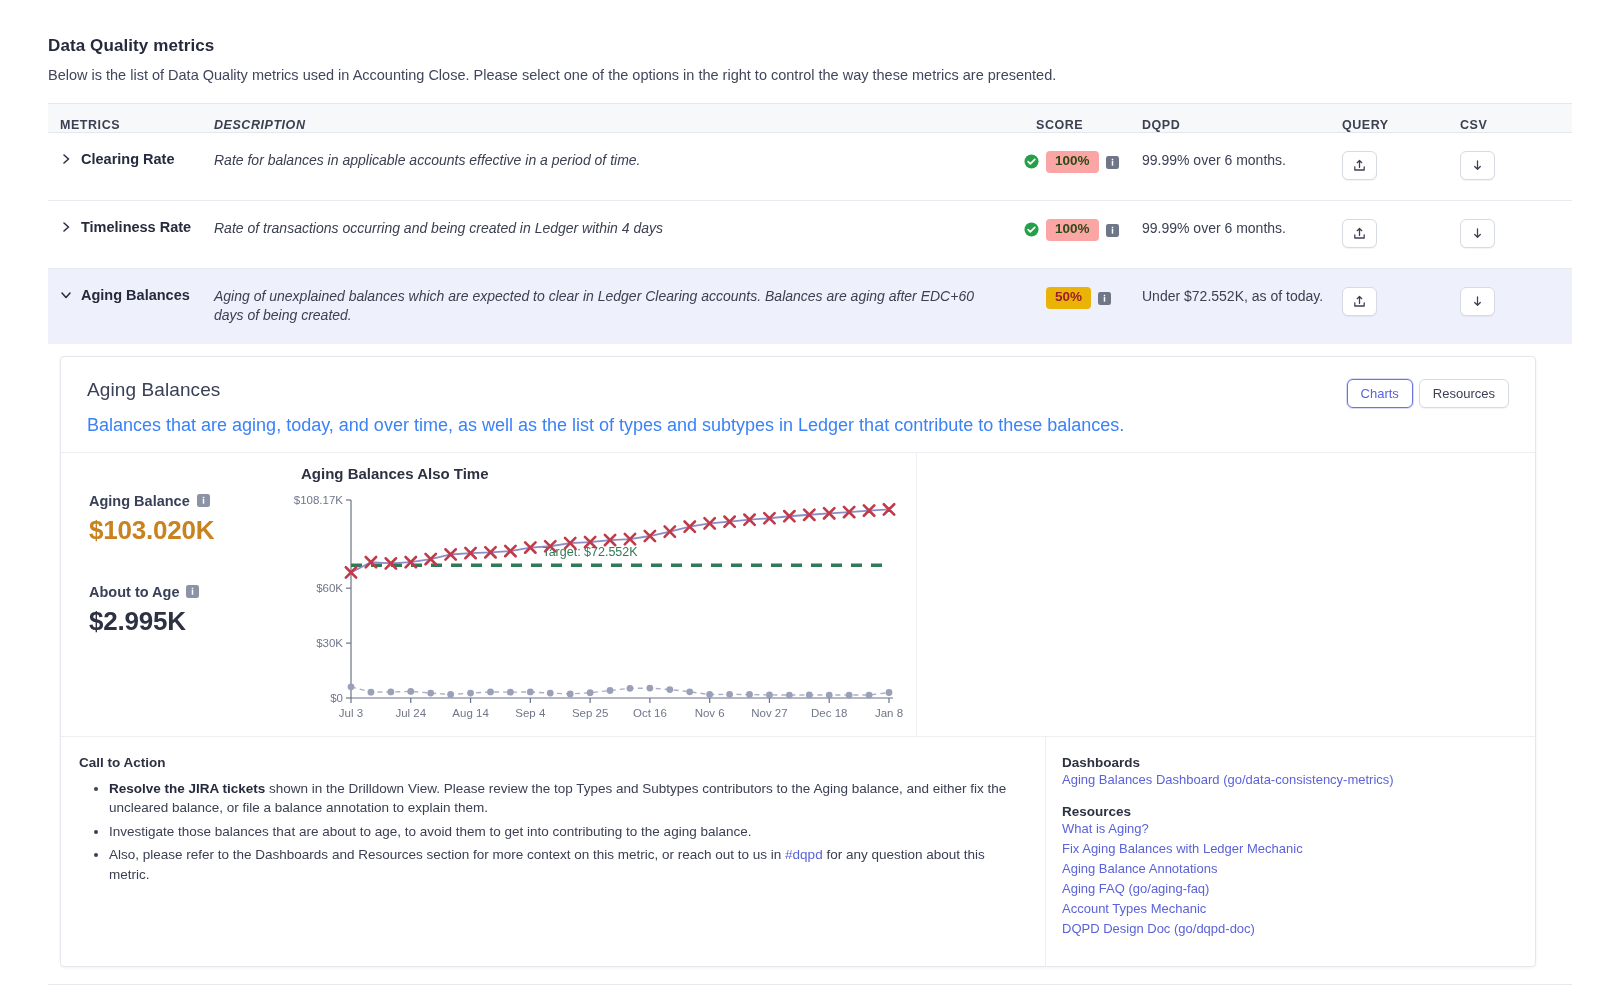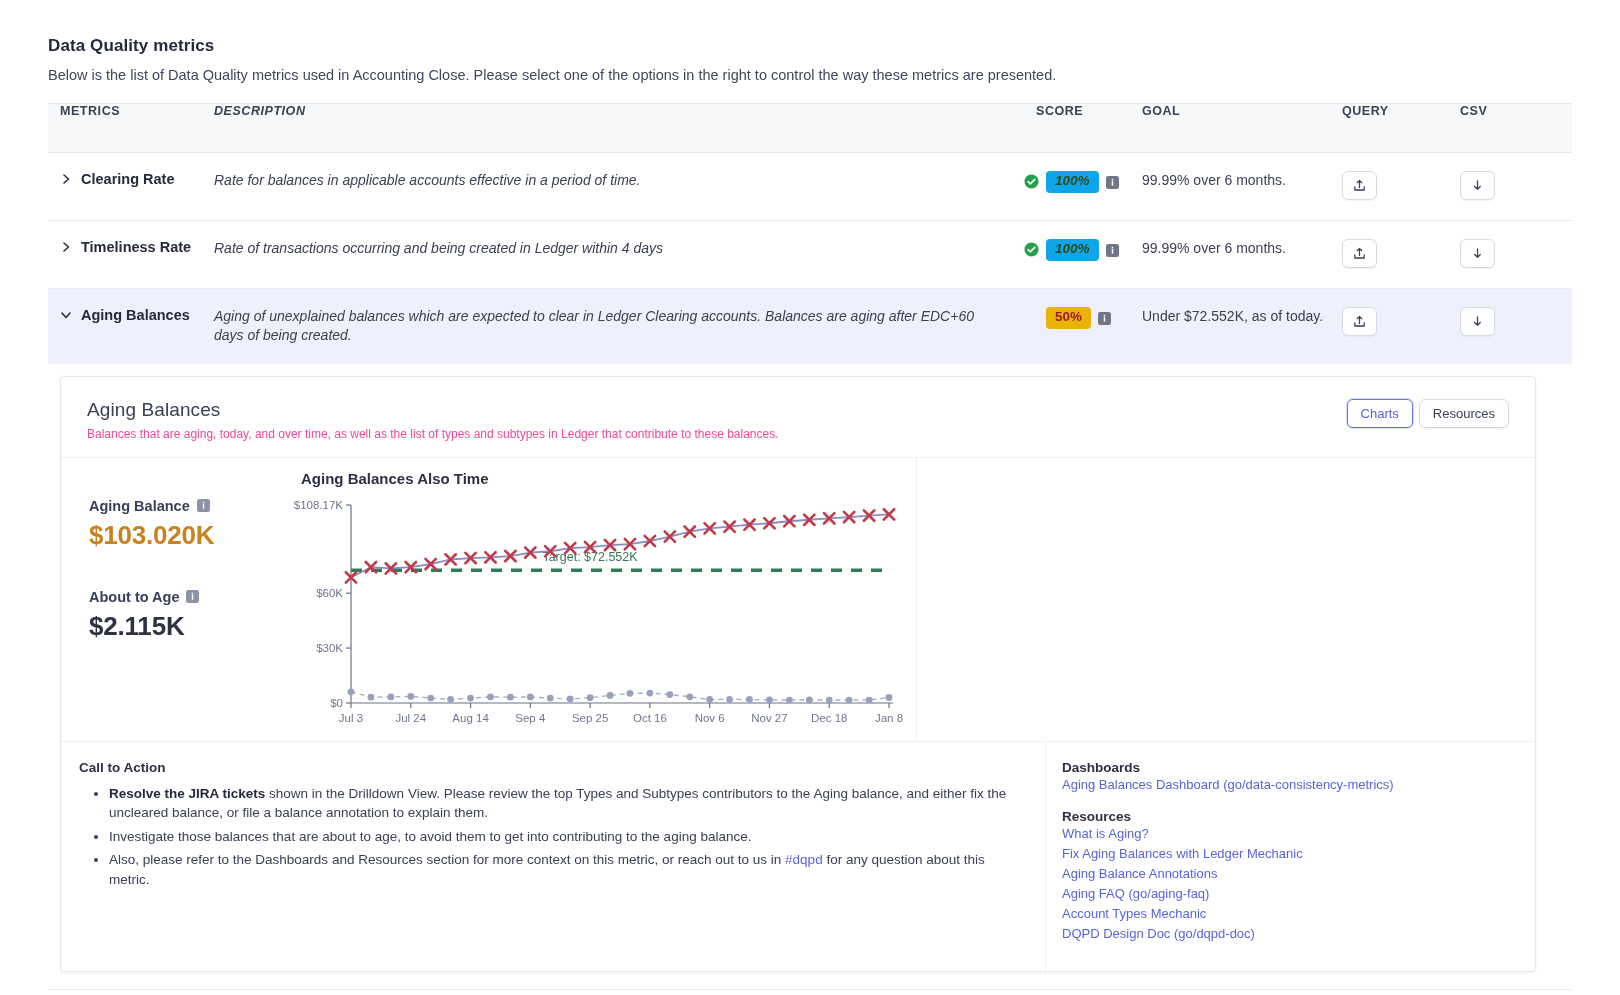--- a/index.html
+++ b/index.html
@@ -19,8 +19,8 @@
   
   .table { margin-top: 20px; width: 1524px; }
   .thead {
-    display: flex; align-items: flex-start;
-    height: 50px;
+    display: flex; align-items: flex-end;
+    height: 30px;
     background: #f7f8fa;
     border-top: 1px solid #e4e7ec;
     border-bottom: 1px solid #e4e7ec;

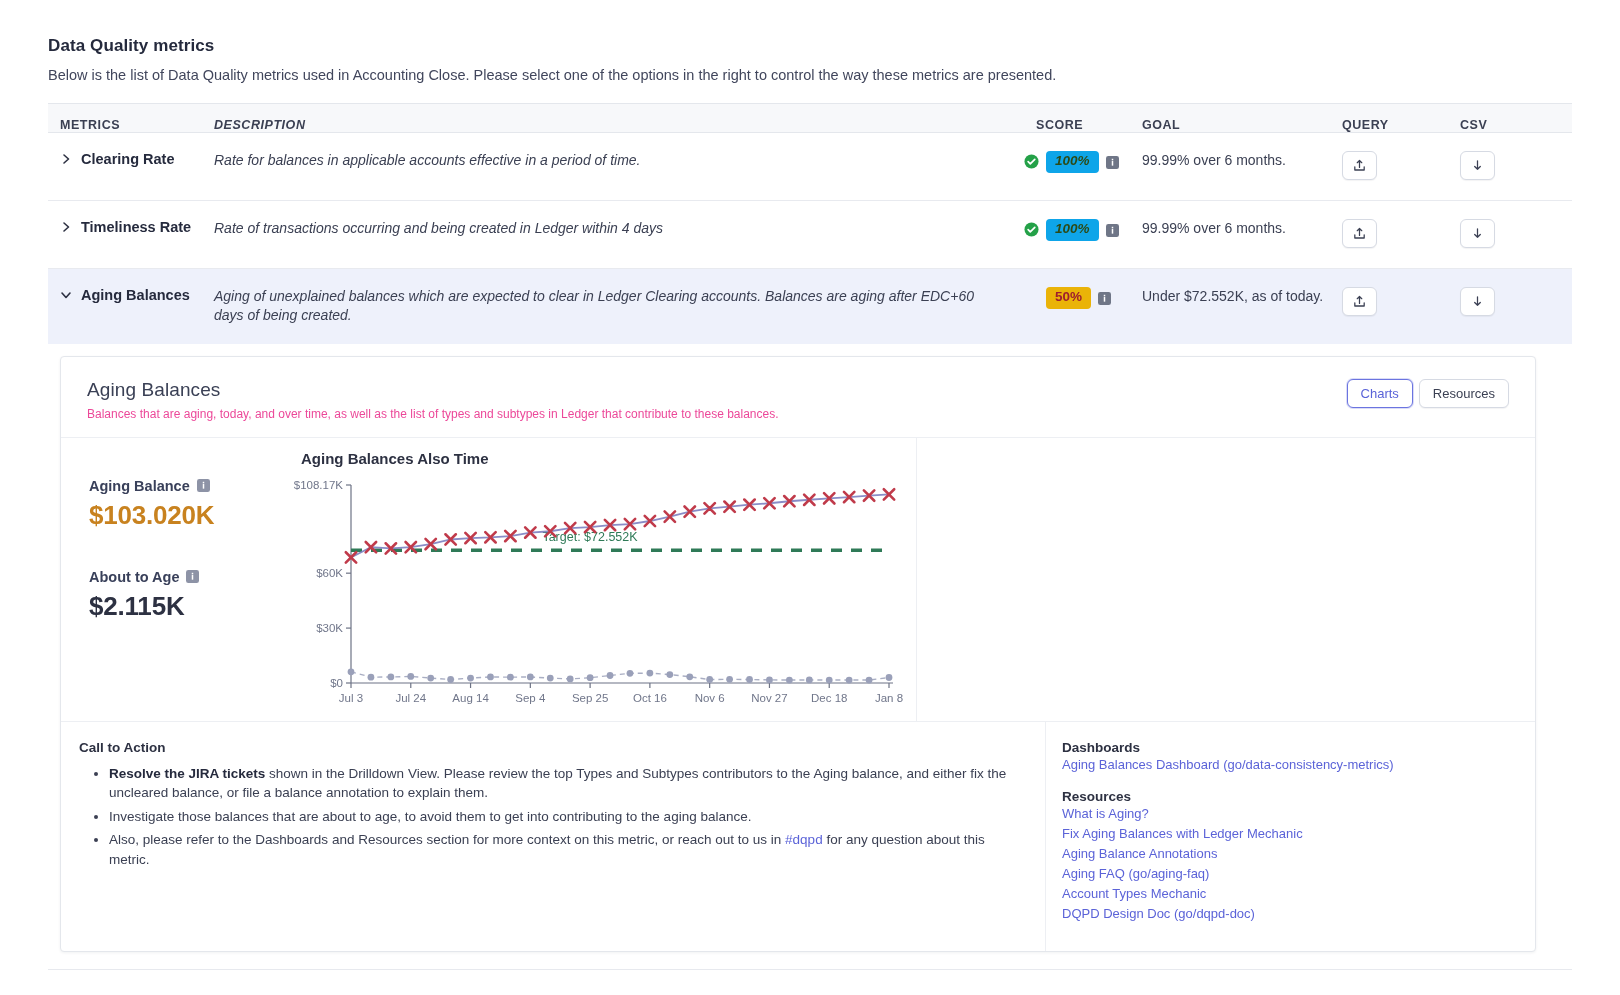--- a/index.html
+++ b/index.html
@@ -123,7 +123,7 @@
       <div class="c-metric">METRICS</div>
       <div class="c-desc">DESCRIPTION</div>
       <div class="c-score">SCORE</div>
-      <div class="c-goal">GOAL</div>
+      <div class="c-goal">DQPD</div>
       <div class="c-query">QUERY</div>
       <div class="c-csv">CSV</div>
     </div>

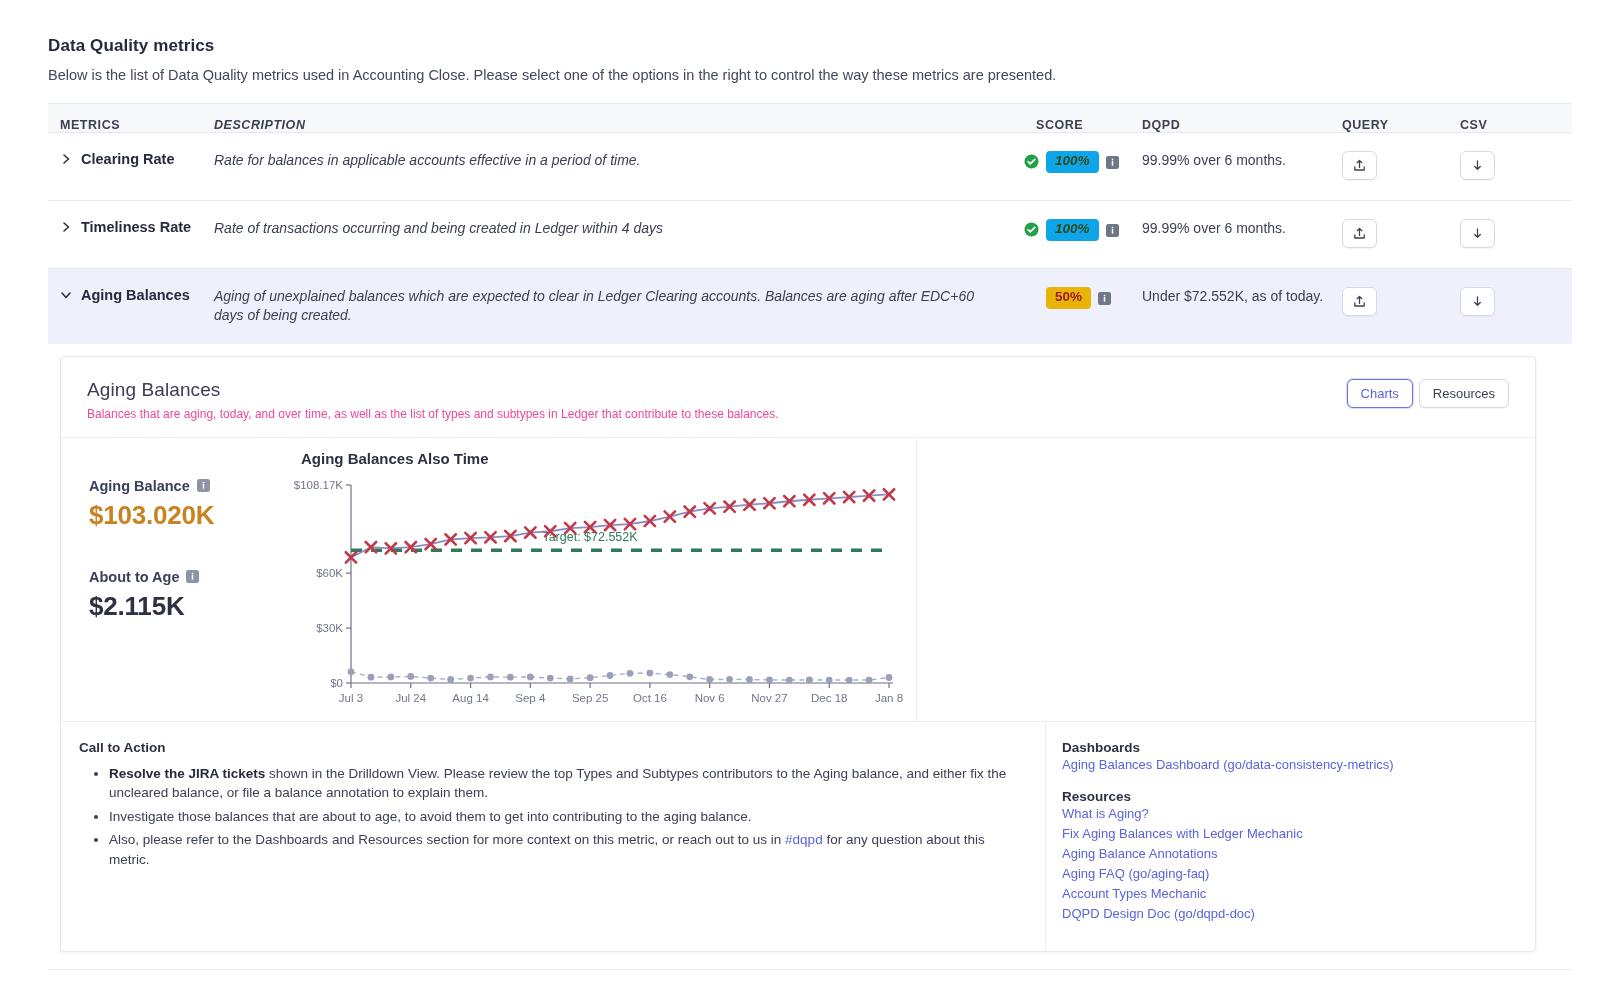--- a/index.html
+++ b/index.html
@@ -55,7 +55,7 @@
   .score-wrap { display: flex; align-items: center; gap: 7px; }
   .check-ic { width: 15px; height: 15px; flex: 0 0 15px; }
   .badge { font-size: 13.5px; font-weight: bold; padding: 2px 9px 3px; border-radius: 4px; line-height: 1.25; }
-  .badge.good { background: #0ea5e9; color: #2c4a16; font-style: italic; }
+  .badge.good { background: #fca5a5; color: #2c4a16; }
   .badge.bad  { background: #eab308; color: #9d1d2e; }
   .info-ic { width: 13px; height: 13px; flex: 0 0 13px; }
   .goal-text { font-size: 14px; line-height: 1.4; color: #3b4053; }

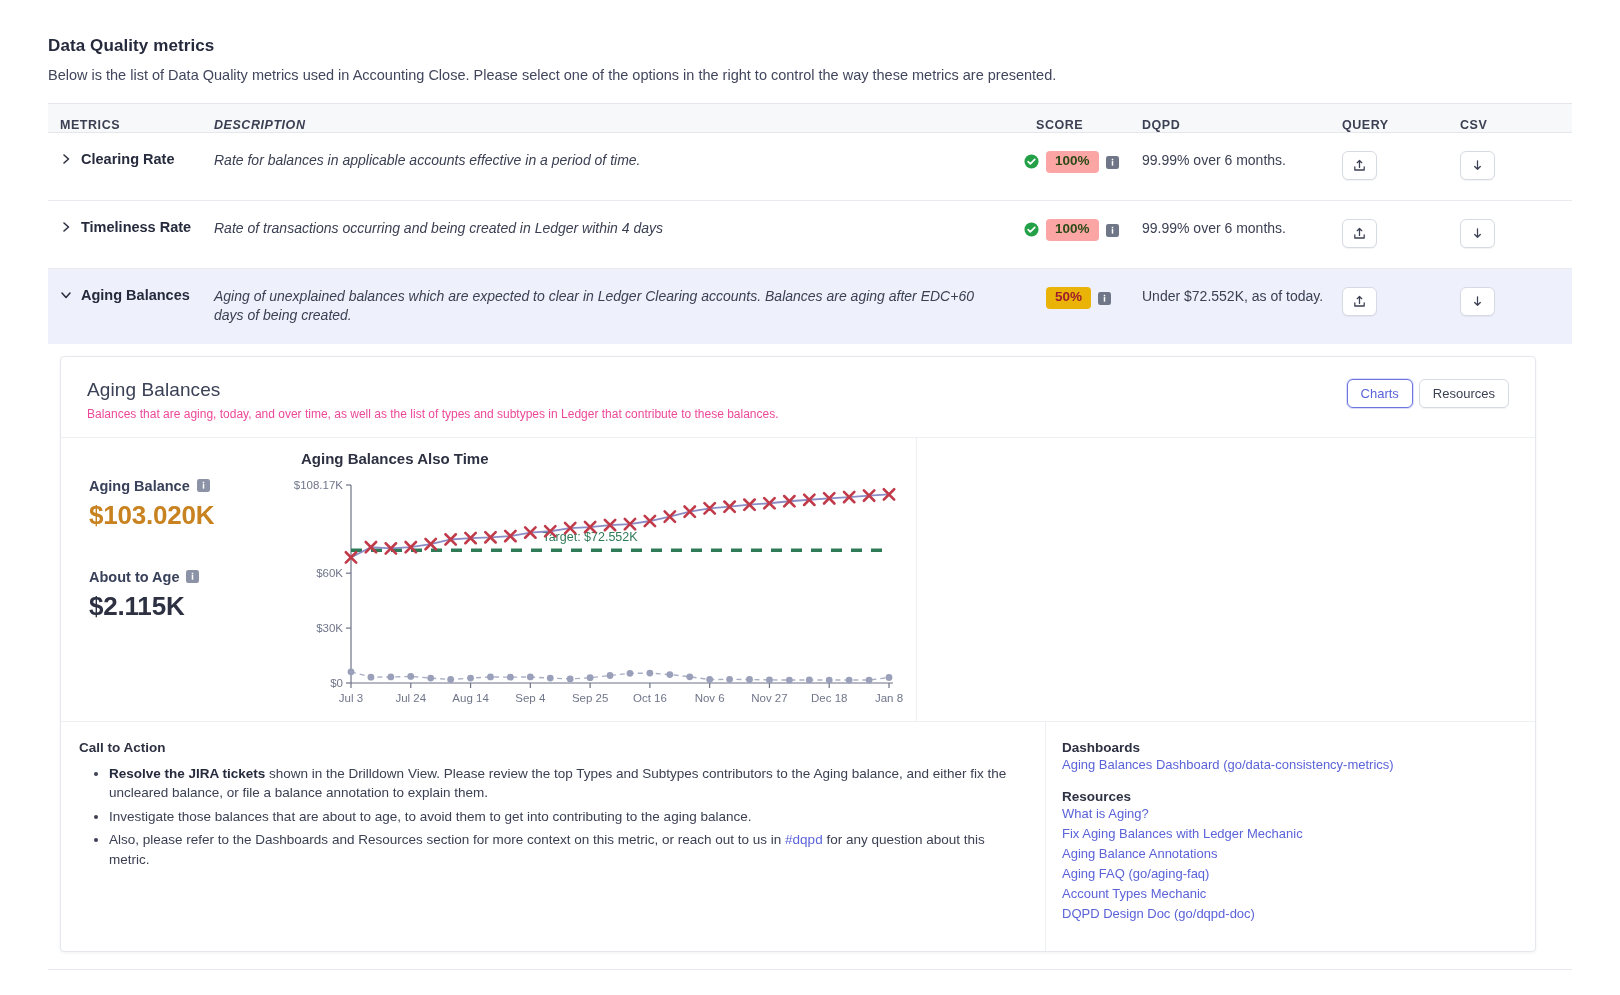--- a/index.html
+++ b/index.html
@@ -74,7 +74,7 @@
   }
   .card-head { display: flex; align-items: flex-start; justify-content: space-between; padding: 22px 26px 16px 26px; border-bottom: 1px solid #edeff3; }
   .card-title { font-size: 19px; color: #3a4055; letter-spacing: .1px; }
-  .card-sub { font-size: 12px; color: #ec4899; margin-top: 6px; }
+  .card-sub { font-size: 18px; color: #3b82f6; margin-top: 14px; }
   .seg { display: flex; }
   .seg-btn {
     font-size: 13px; padding: 6px 13px; border: 1px solid #d6dae3; background: #fff;

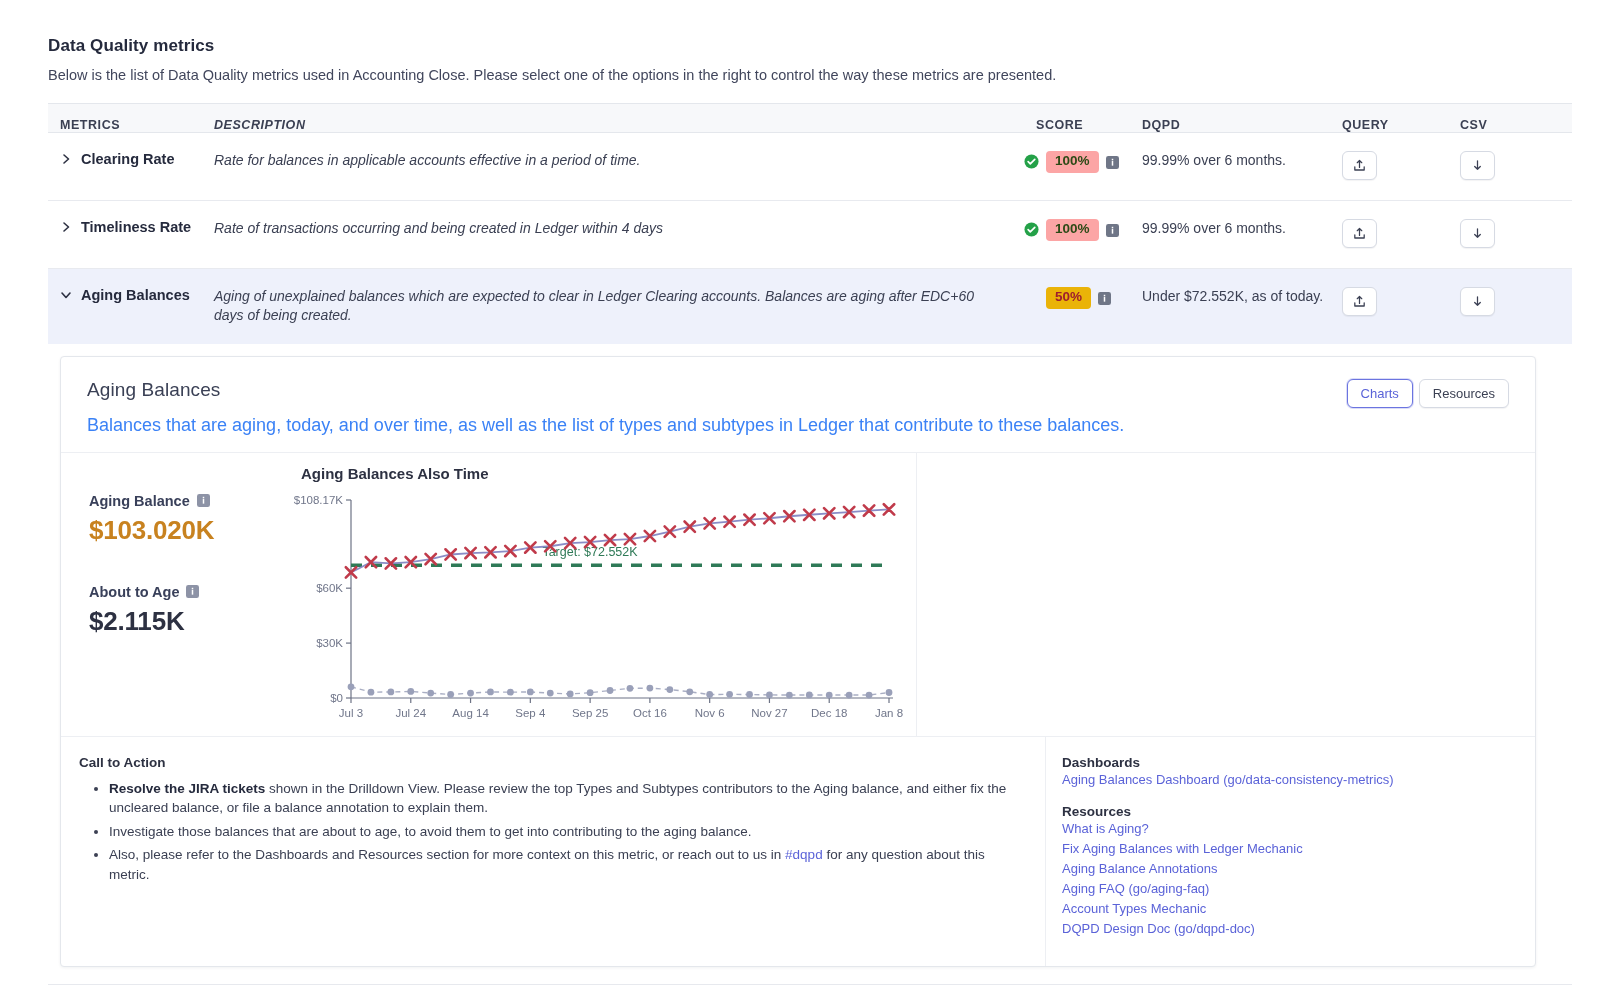--- a/index.html
+++ b/index.html
@@ -317,7 +317,7 @@
                 </svg>
             </span>
           </div>
-          <div class="kpi-val dark">$2.115K</div>
+          <div class="kpi-val dark">$2.995K</div>
         </div>
       </div>
 

